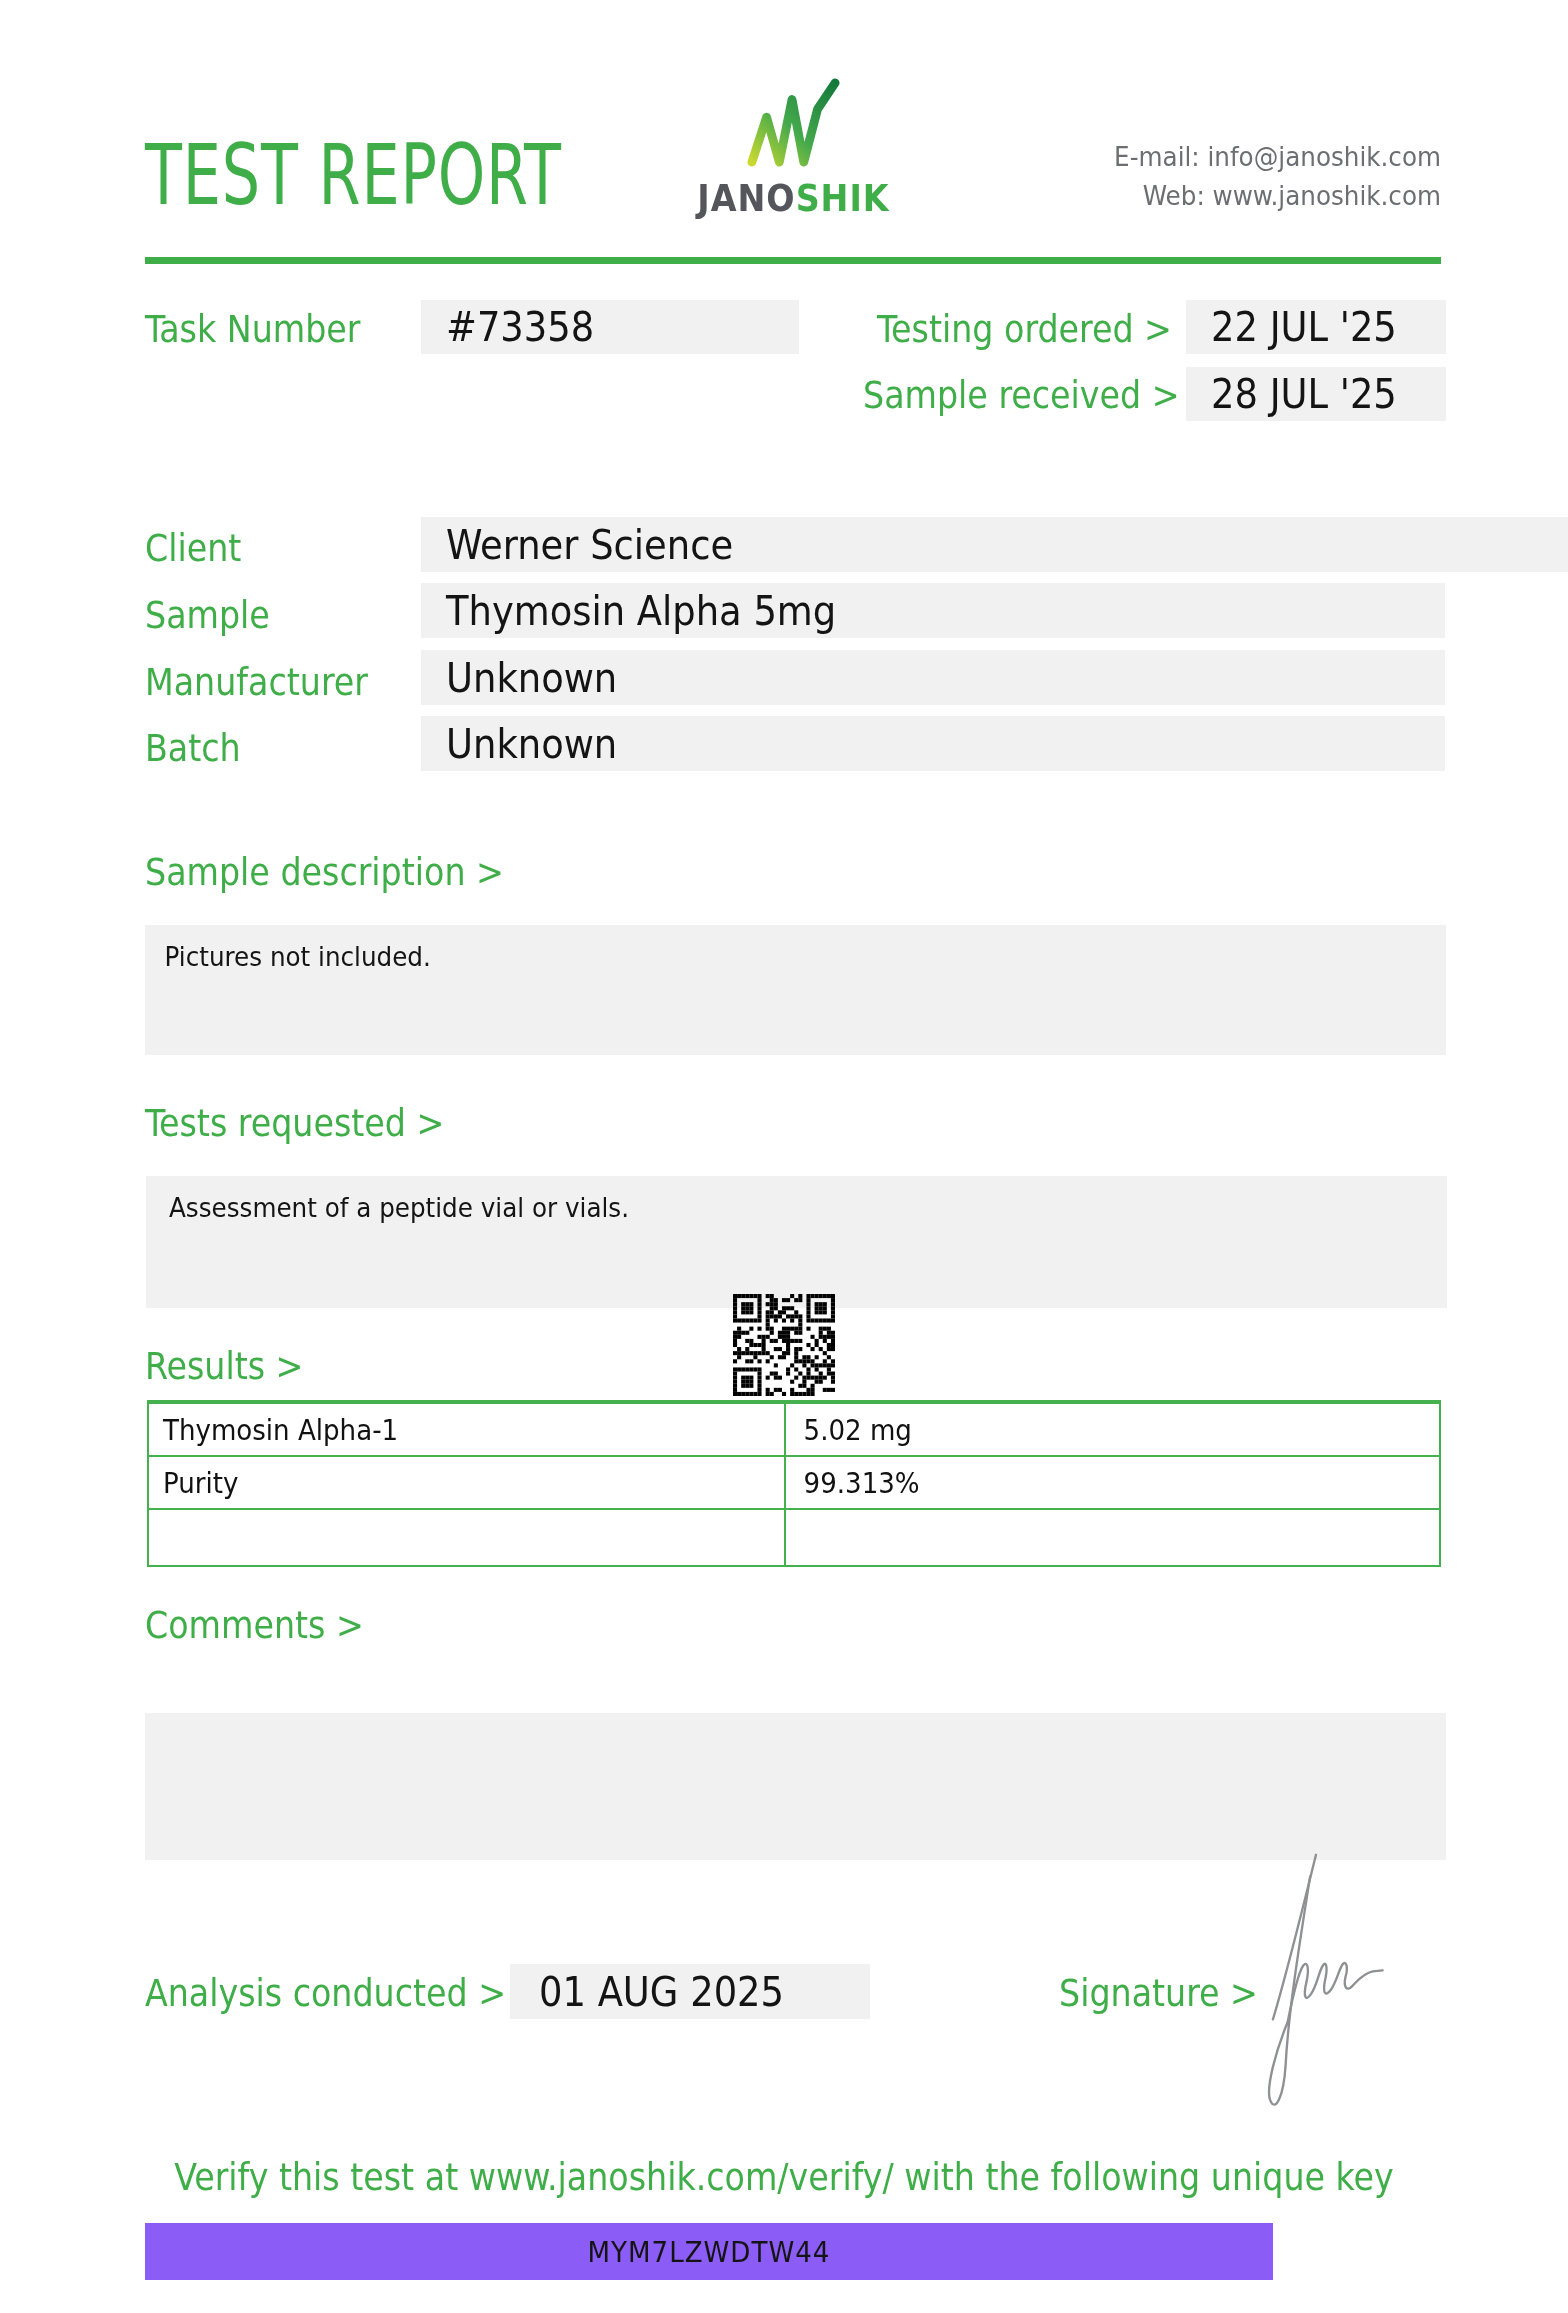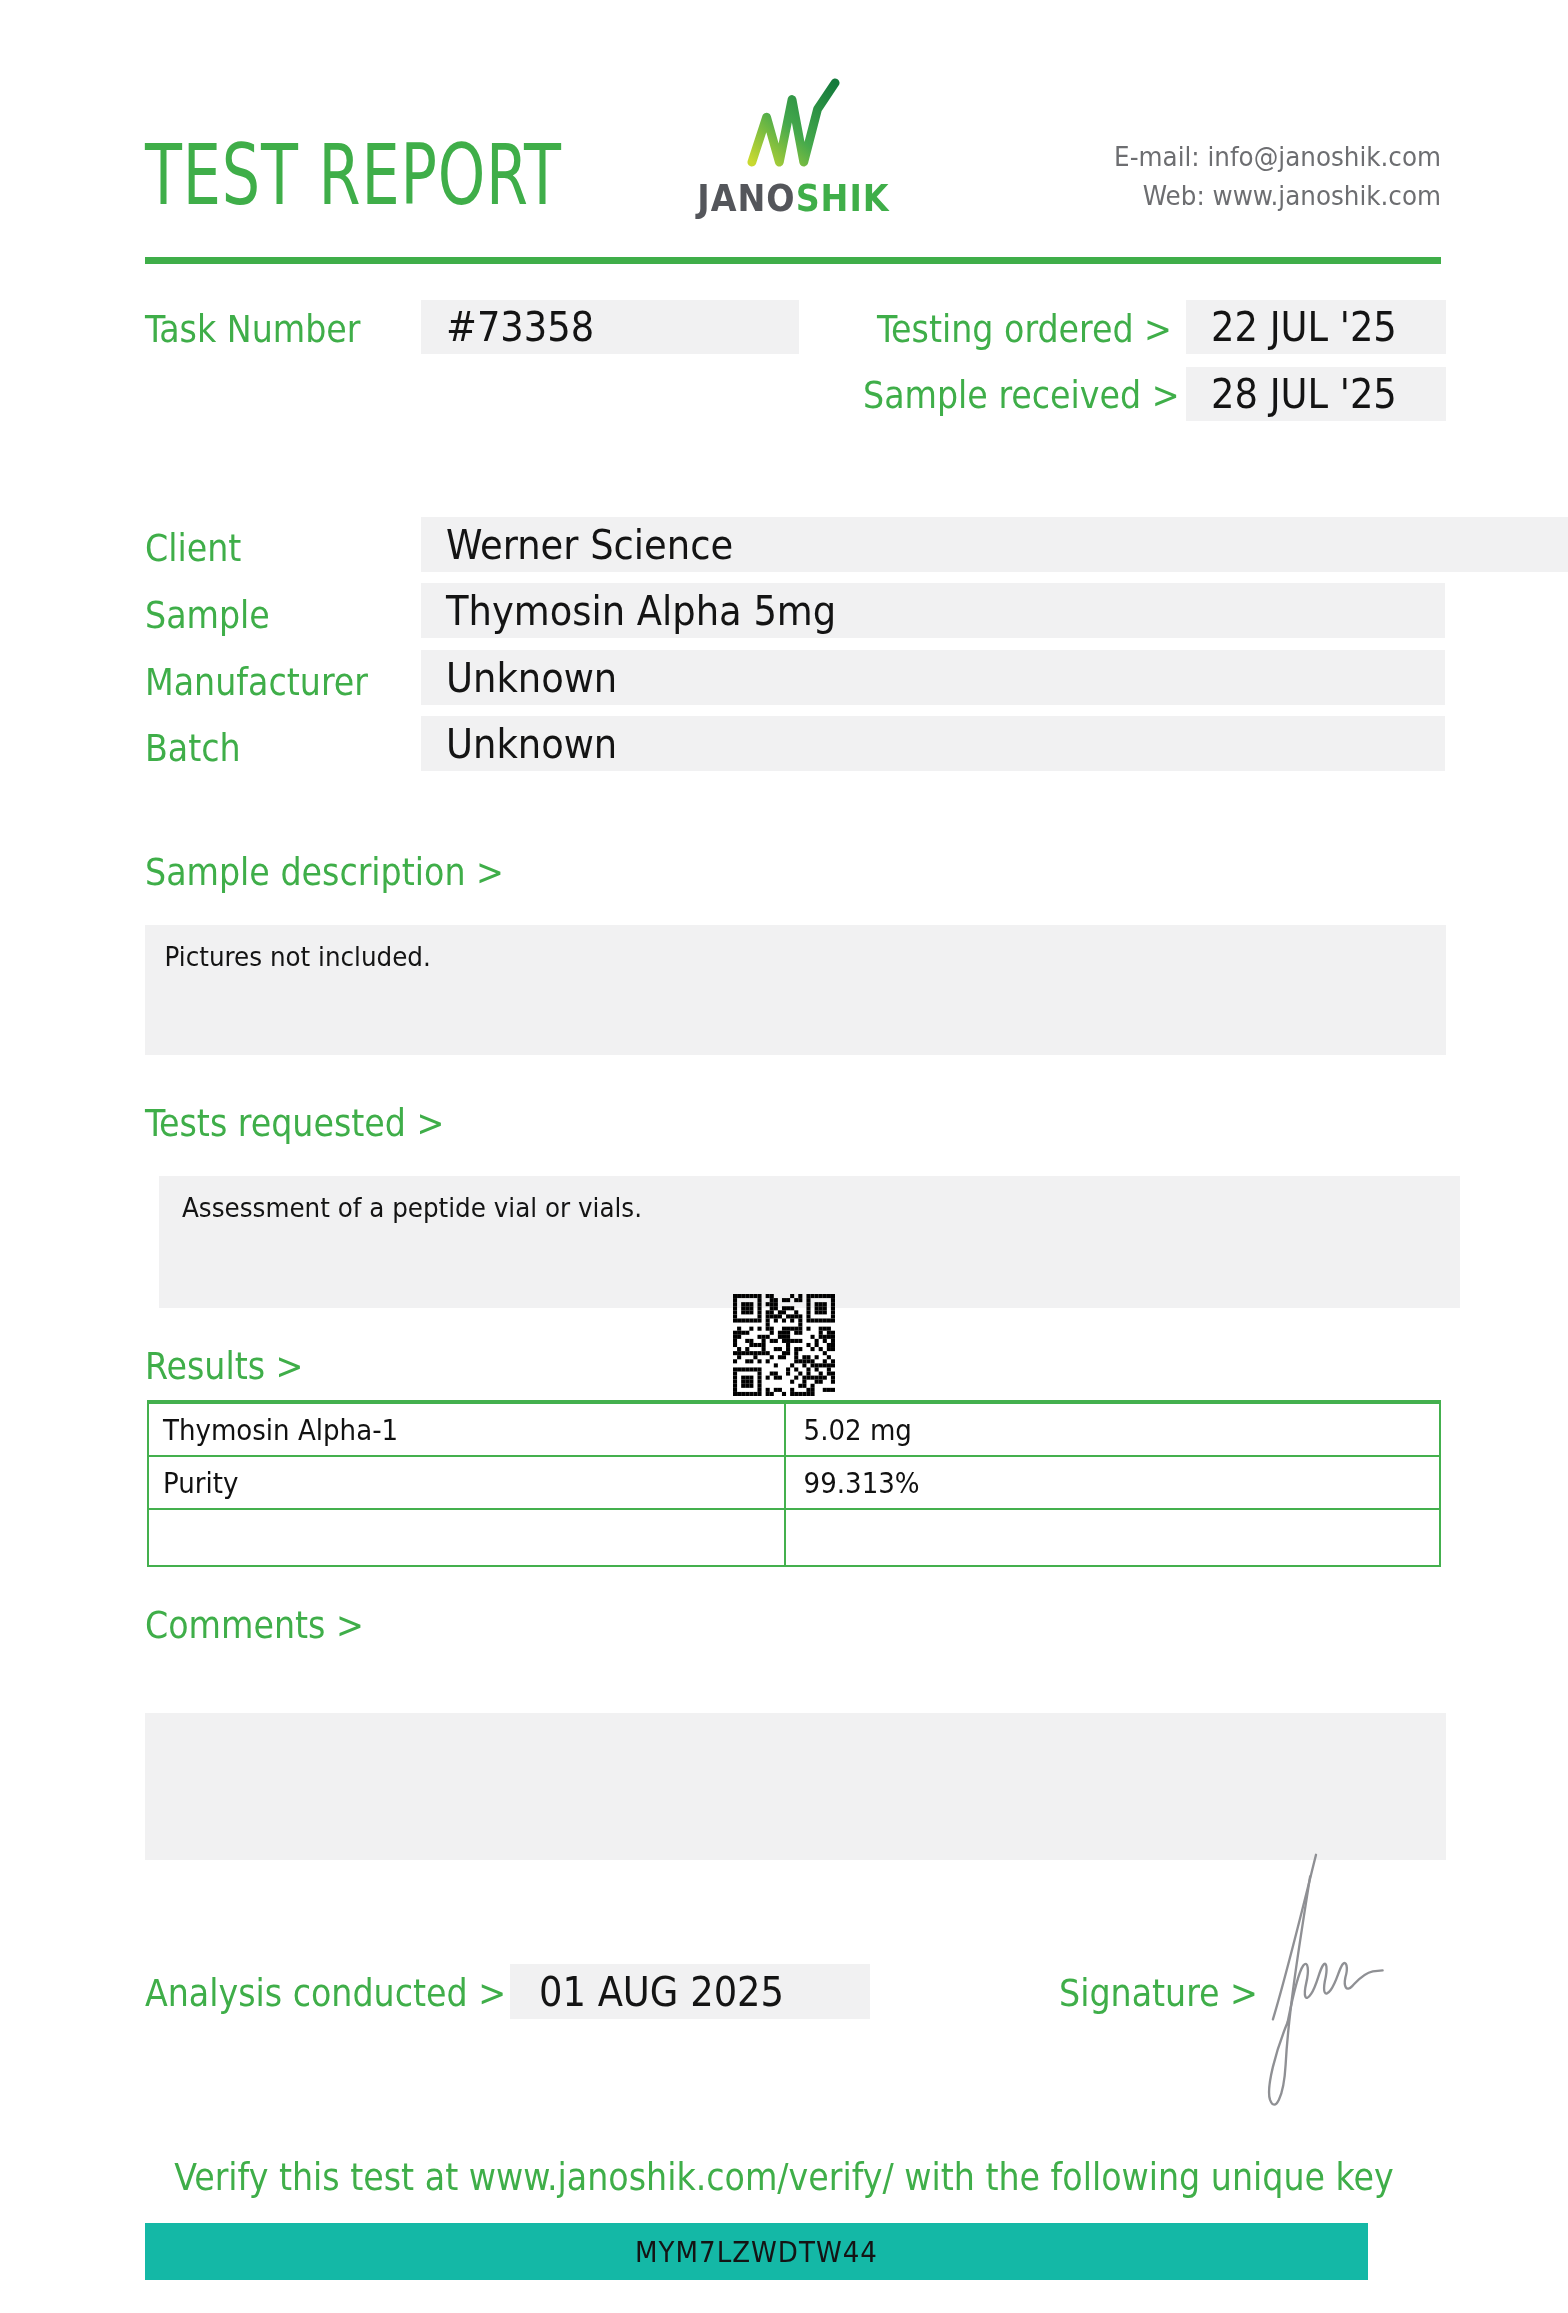--- a/index.html
+++ b/index.html
@@ -88,7 +88,7 @@
   </div>
 
   <div class="abs glabel" style="left:145px;top:1102px;">Tests requested &gt;</div>
-  <div class="abs panel" style="left:159px;top:1176px;width:1301px;height:132px;padding-left:23px;">
+  <div class="abs panel" style="left:146px;top:1176px;width:1301px;height:132px;padding-left:23px;">
     <span>Assessment of a peptide vial or vials.</span>
   </div>
 

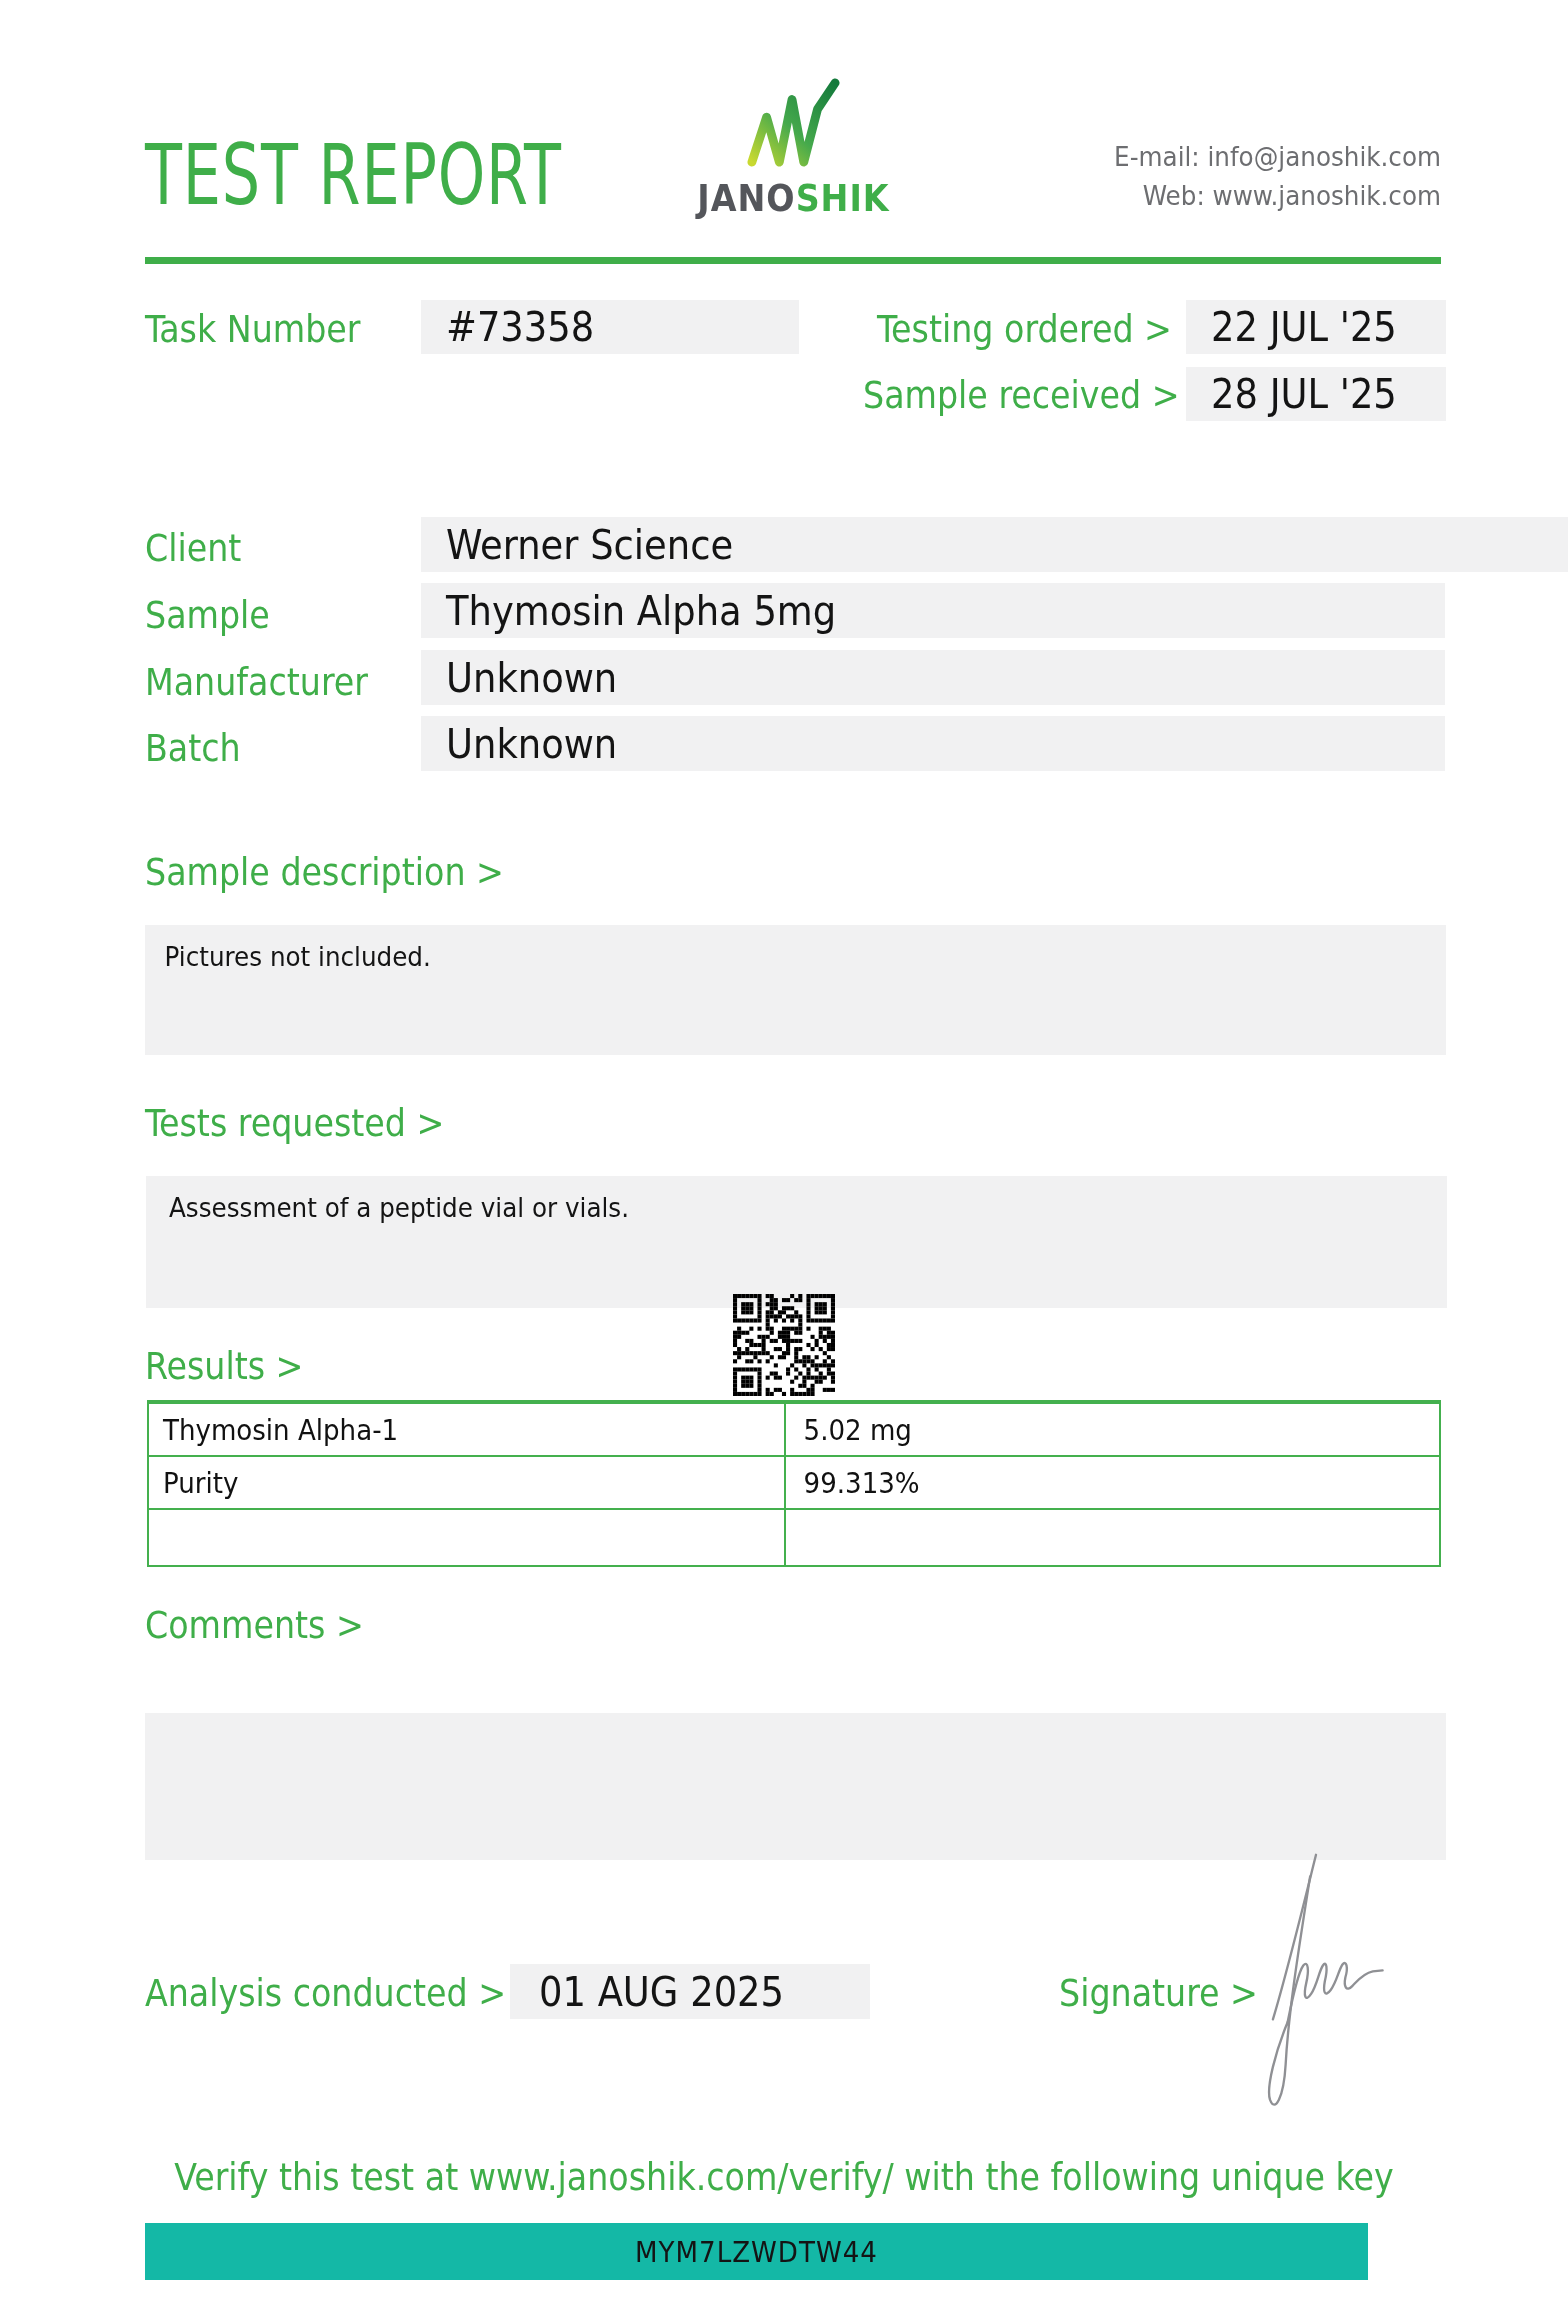--- a/index.html
+++ b/index.html
@@ -31,7 +31,7 @@
   .rcell.c1{width:635px;padding-left:14px;}
   .rcell.c2{flex:1;border-left:2.9px solid #44b04e;}
   .verify{left:0;top:2156px;width:1568px;text-align:center;color:#3fae49;font-size:37px;white-space:nowrap;}
-  .keybox{left:145px;top:2223px;width:1223px;height:57px;background:#14b8a6;display:flex;align-items:center;justify-content:center;font-size:29px;letter-spacing:1px;color:#141414;}
+  .keybox{left:145px;top:2223px;width:1128px;height:57px;background:#8b5cf6;display:flex;align-items:center;justify-content:center;font-size:29px;letter-spacing:1px;color:#141414;}
 </style>
 </head>
 <body>

